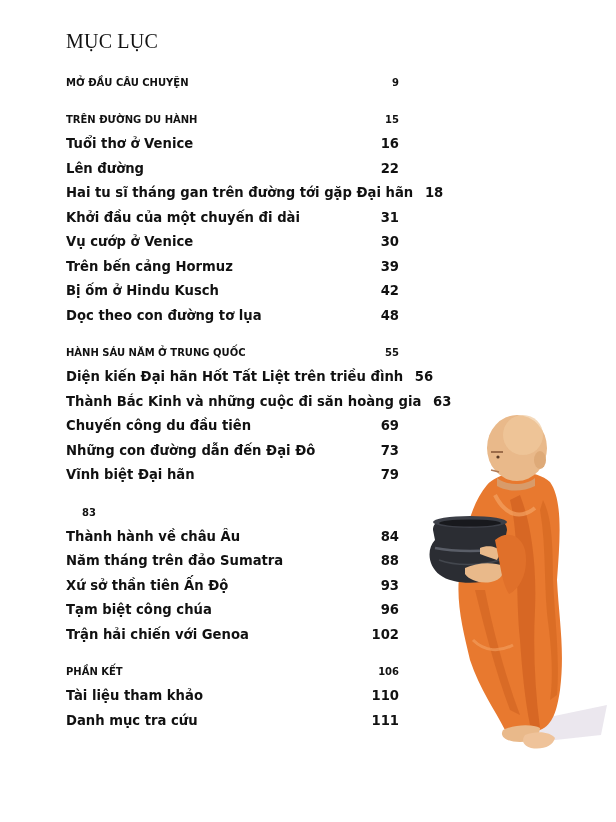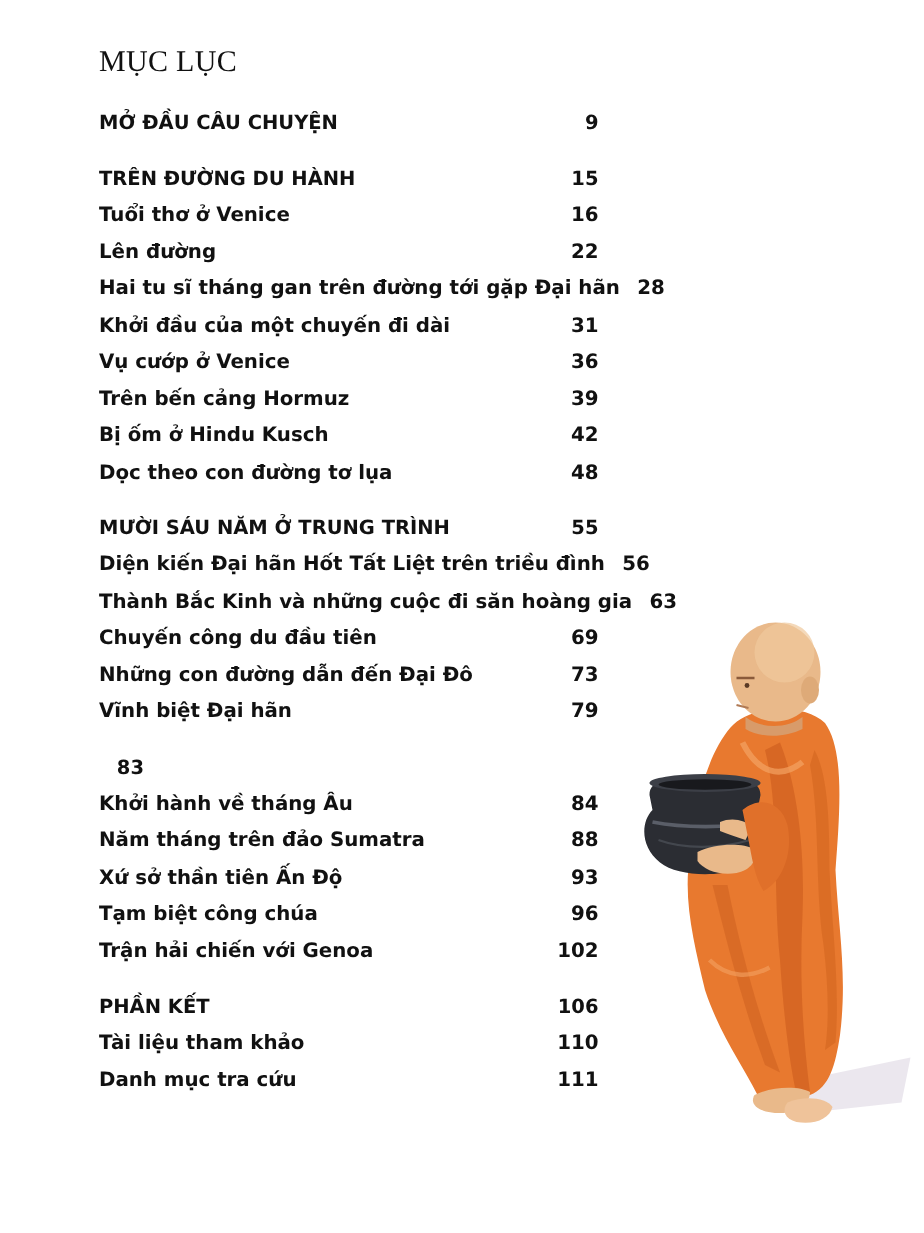--- a/index.html
+++ b/index.html
@@ -46,7 +46,7 @@
     }
     .row.head {
       font-weight: bold;
-      font-size: 13px;
+      font-size: 10px;
       height: 25px;
       line-height: 25px;
     }

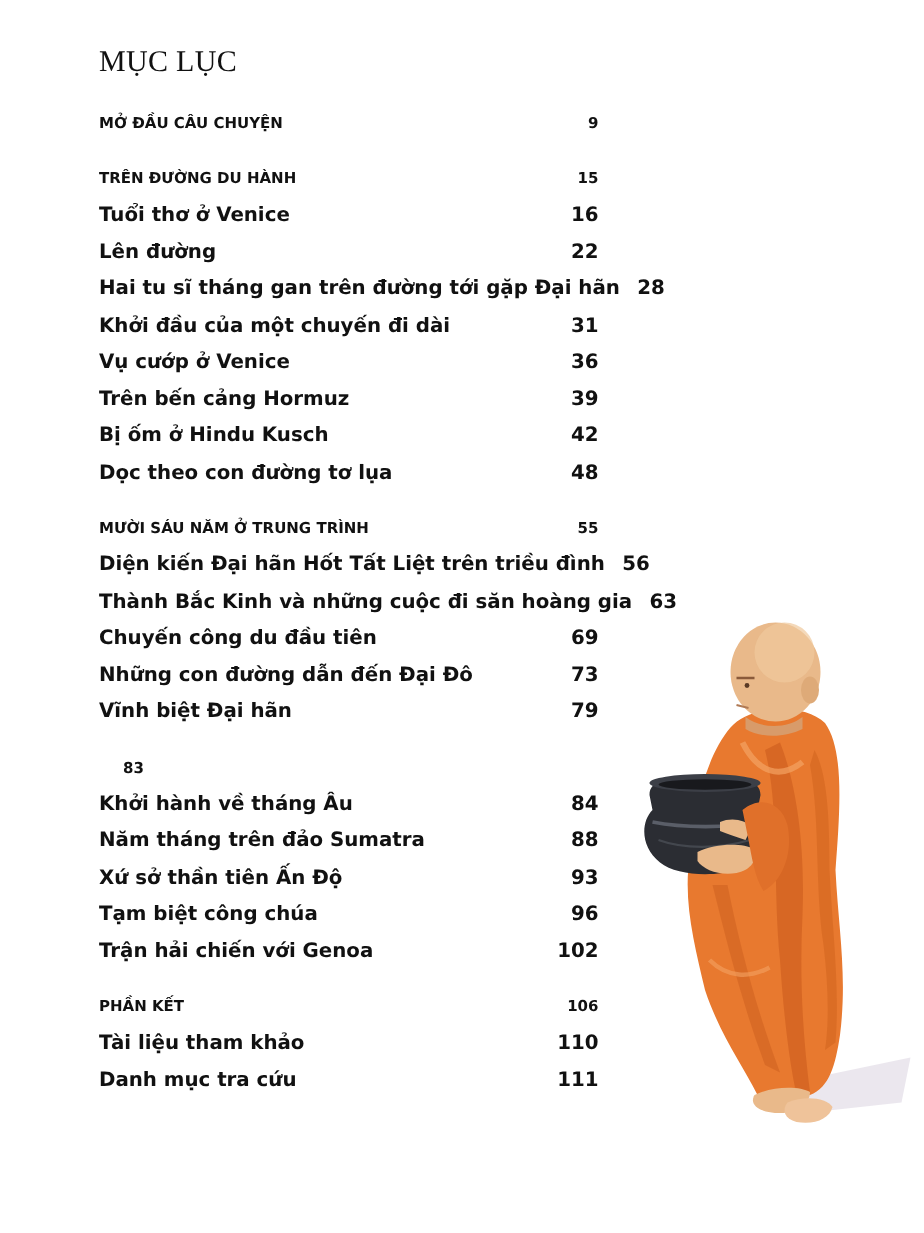--- a/index.html
+++ b/index.html
@@ -91,7 +91,7 @@
       </div>
     <div class="row">
         <span>Hai tu sĩ tháng gan trên đường tới gặp Đại hãn</span>
-        <span class="page">28</span>
+        <span class="page">18</span>
       </div>
     <div class="row">
         <span>Khởi đầu của một chuyến đi dài</span>

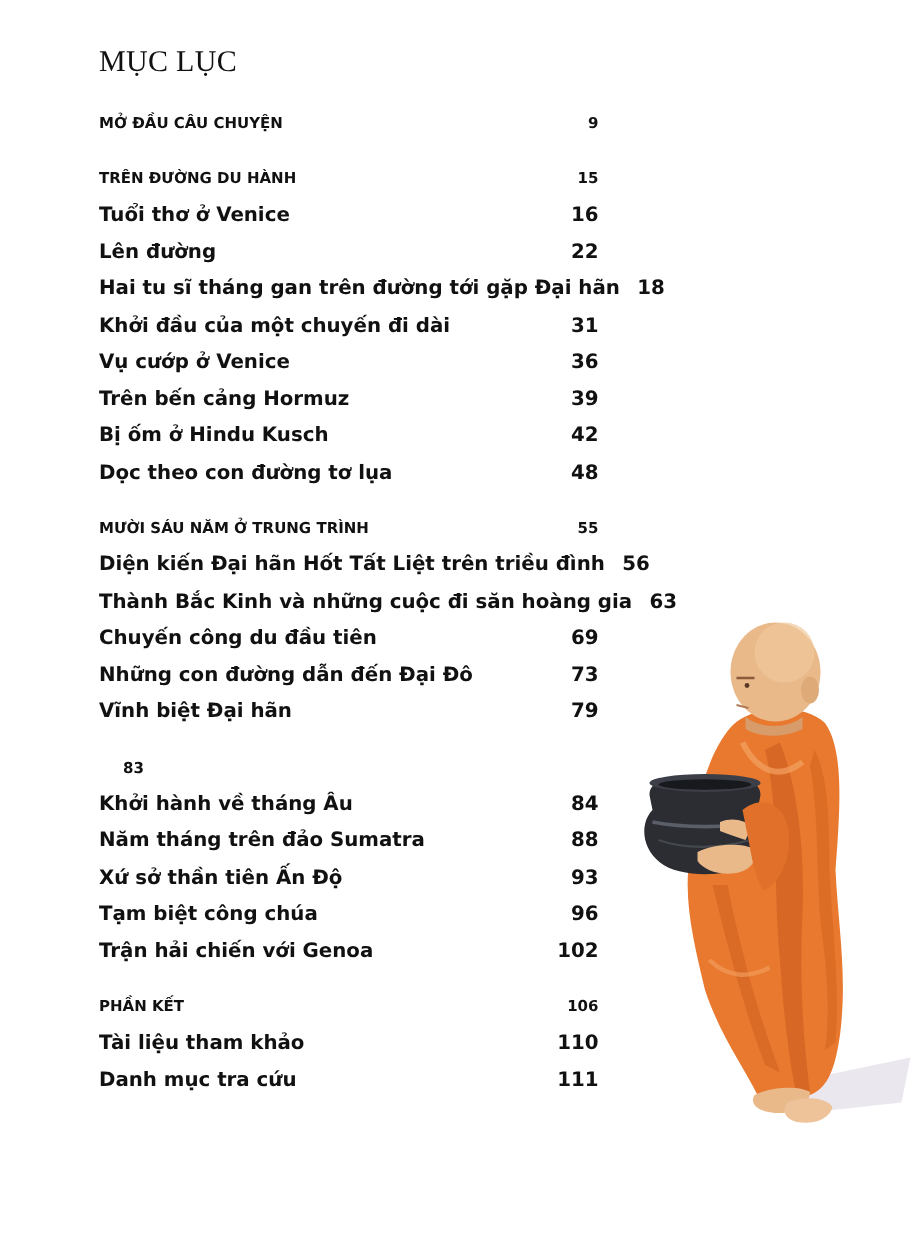--- a/index.html
+++ b/index.html
@@ -99,7 +99,7 @@
       </div>
     <div class="row">
         <span>Vụ cướp ở Venice</span>
-        <span class="page">36</span>
+        <span class="page">30</span>
       </div>
     <div class="row">
         <span>Trên bến cảng Hormuz</span>

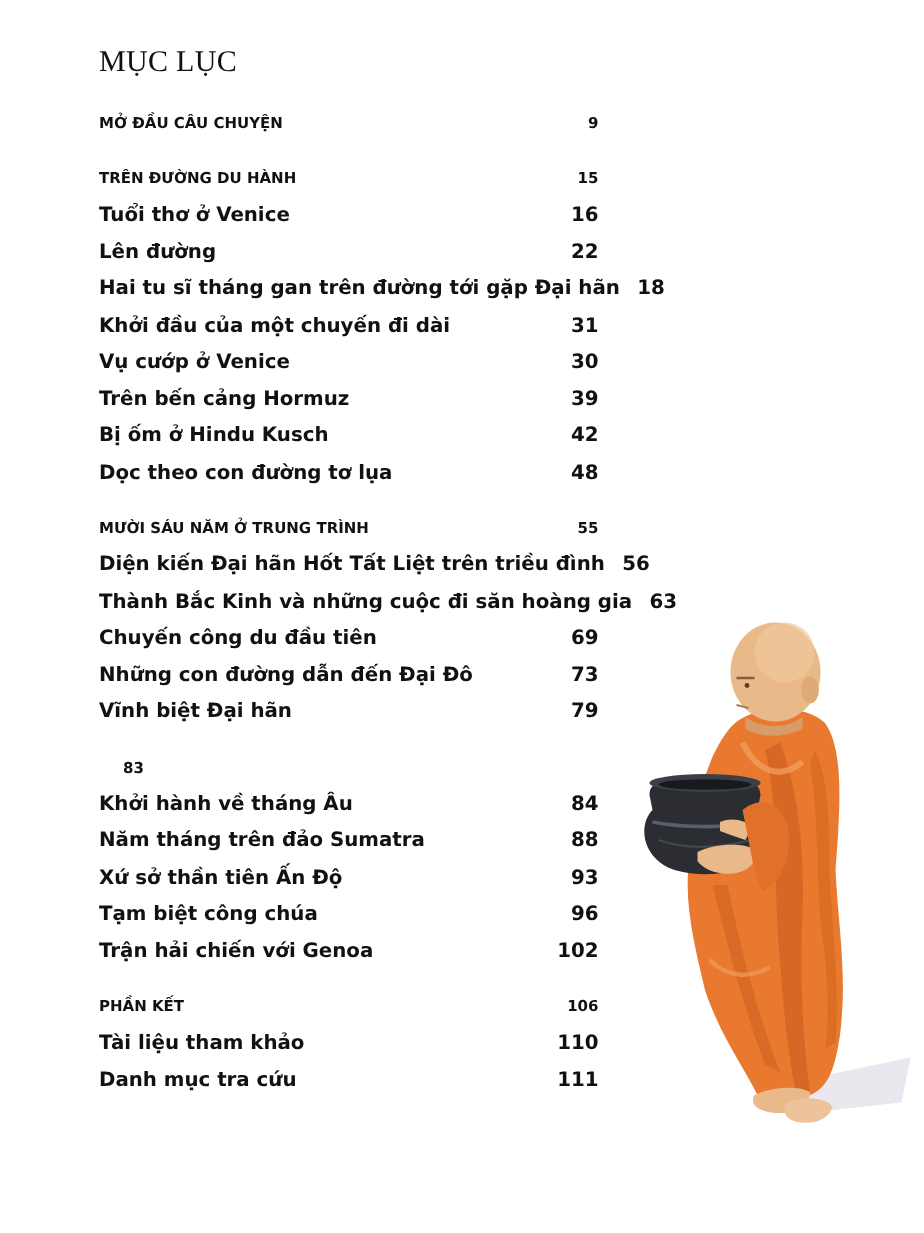--- a/index.html
+++ b/index.html
@@ -117,7 +117,7 @@
 
   <div class="section">
     <div class="row head">
-      <span>MƯỜI SÁU NĂM Ở TRUNG TRÌNH</span>
+      <span>HÀNH SÁU NĂM Ở TRUNG QUỐC</span>
       <span class="page">55</span>
     </div>
     <div class="row">

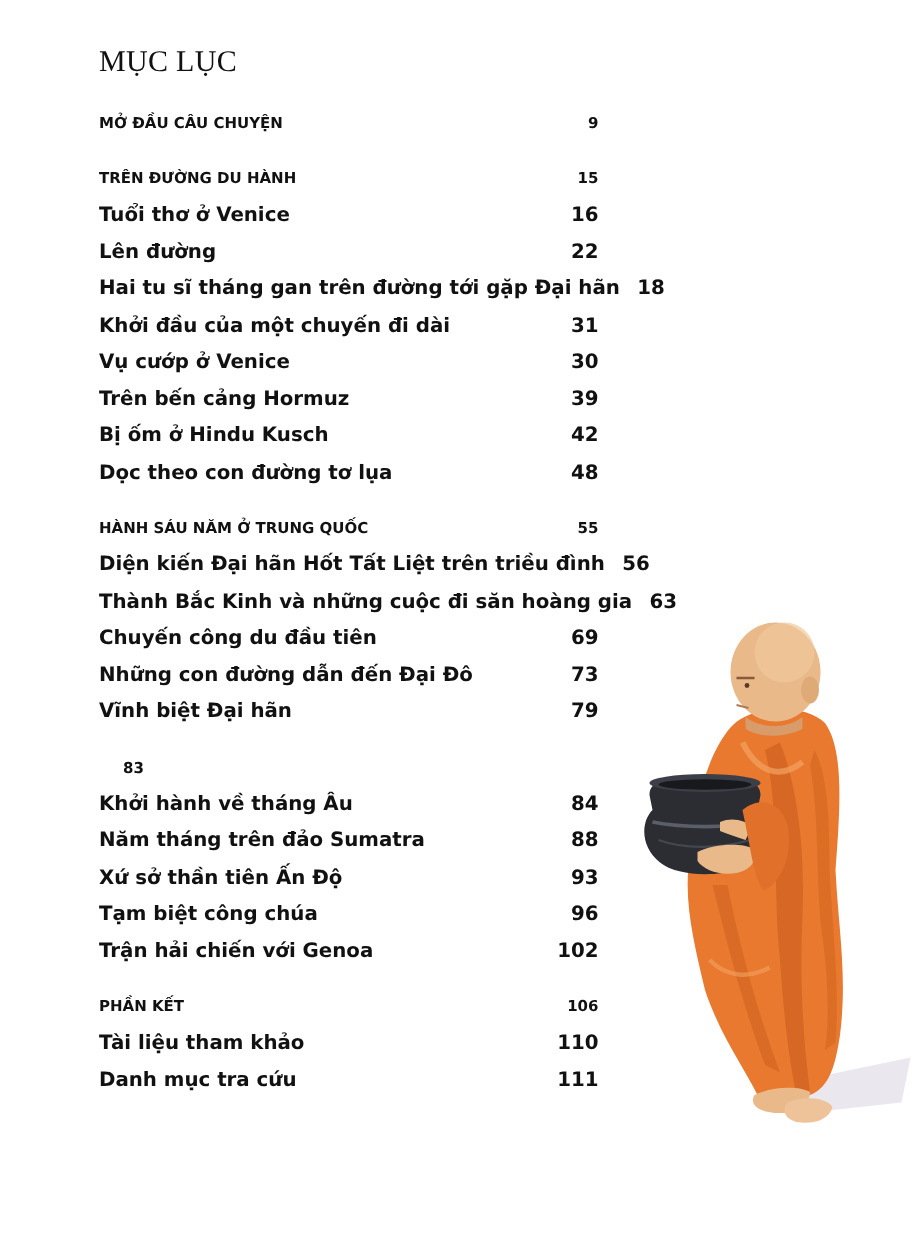--- a/index.html
+++ b/index.html
@@ -147,7 +147,7 @@
       <span class="page">83</span>
     </div>
     <div class="row">
-        <span>Khởi hành về tháng Âu</span>
+        <span>Thành hành về châu Âu</span>
         <span class="page">84</span>
       </div>
     <div class="row">

